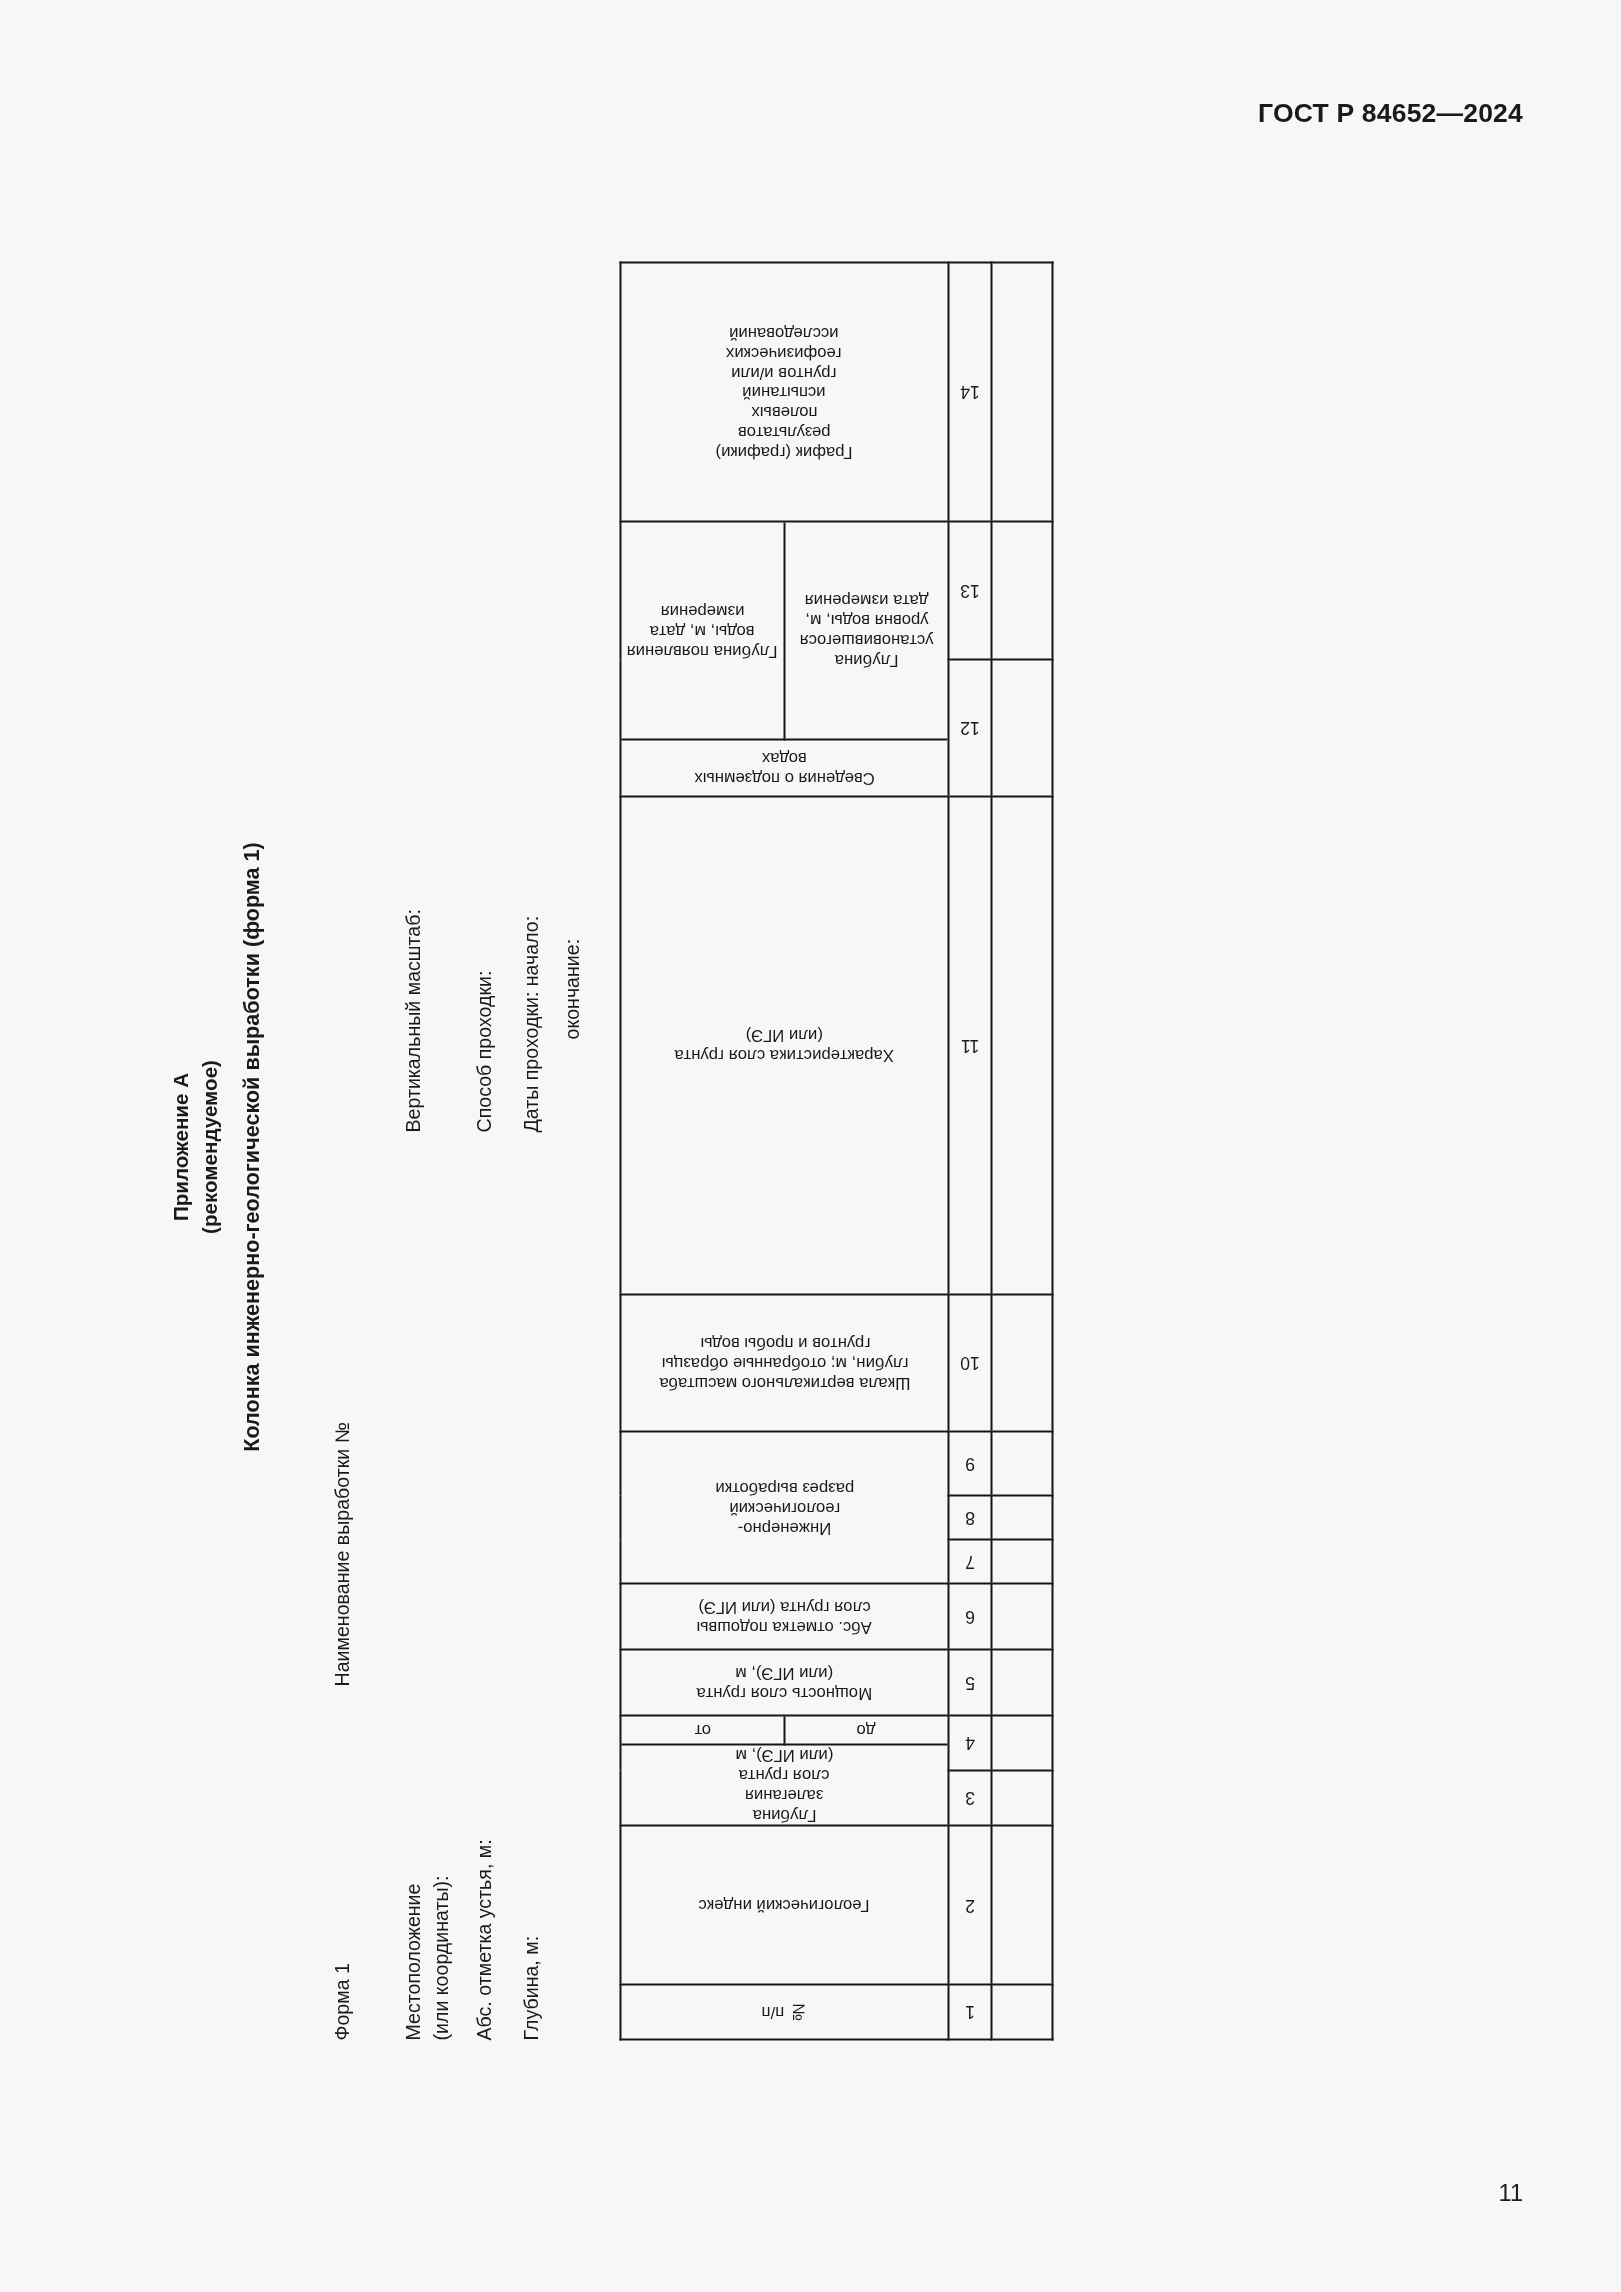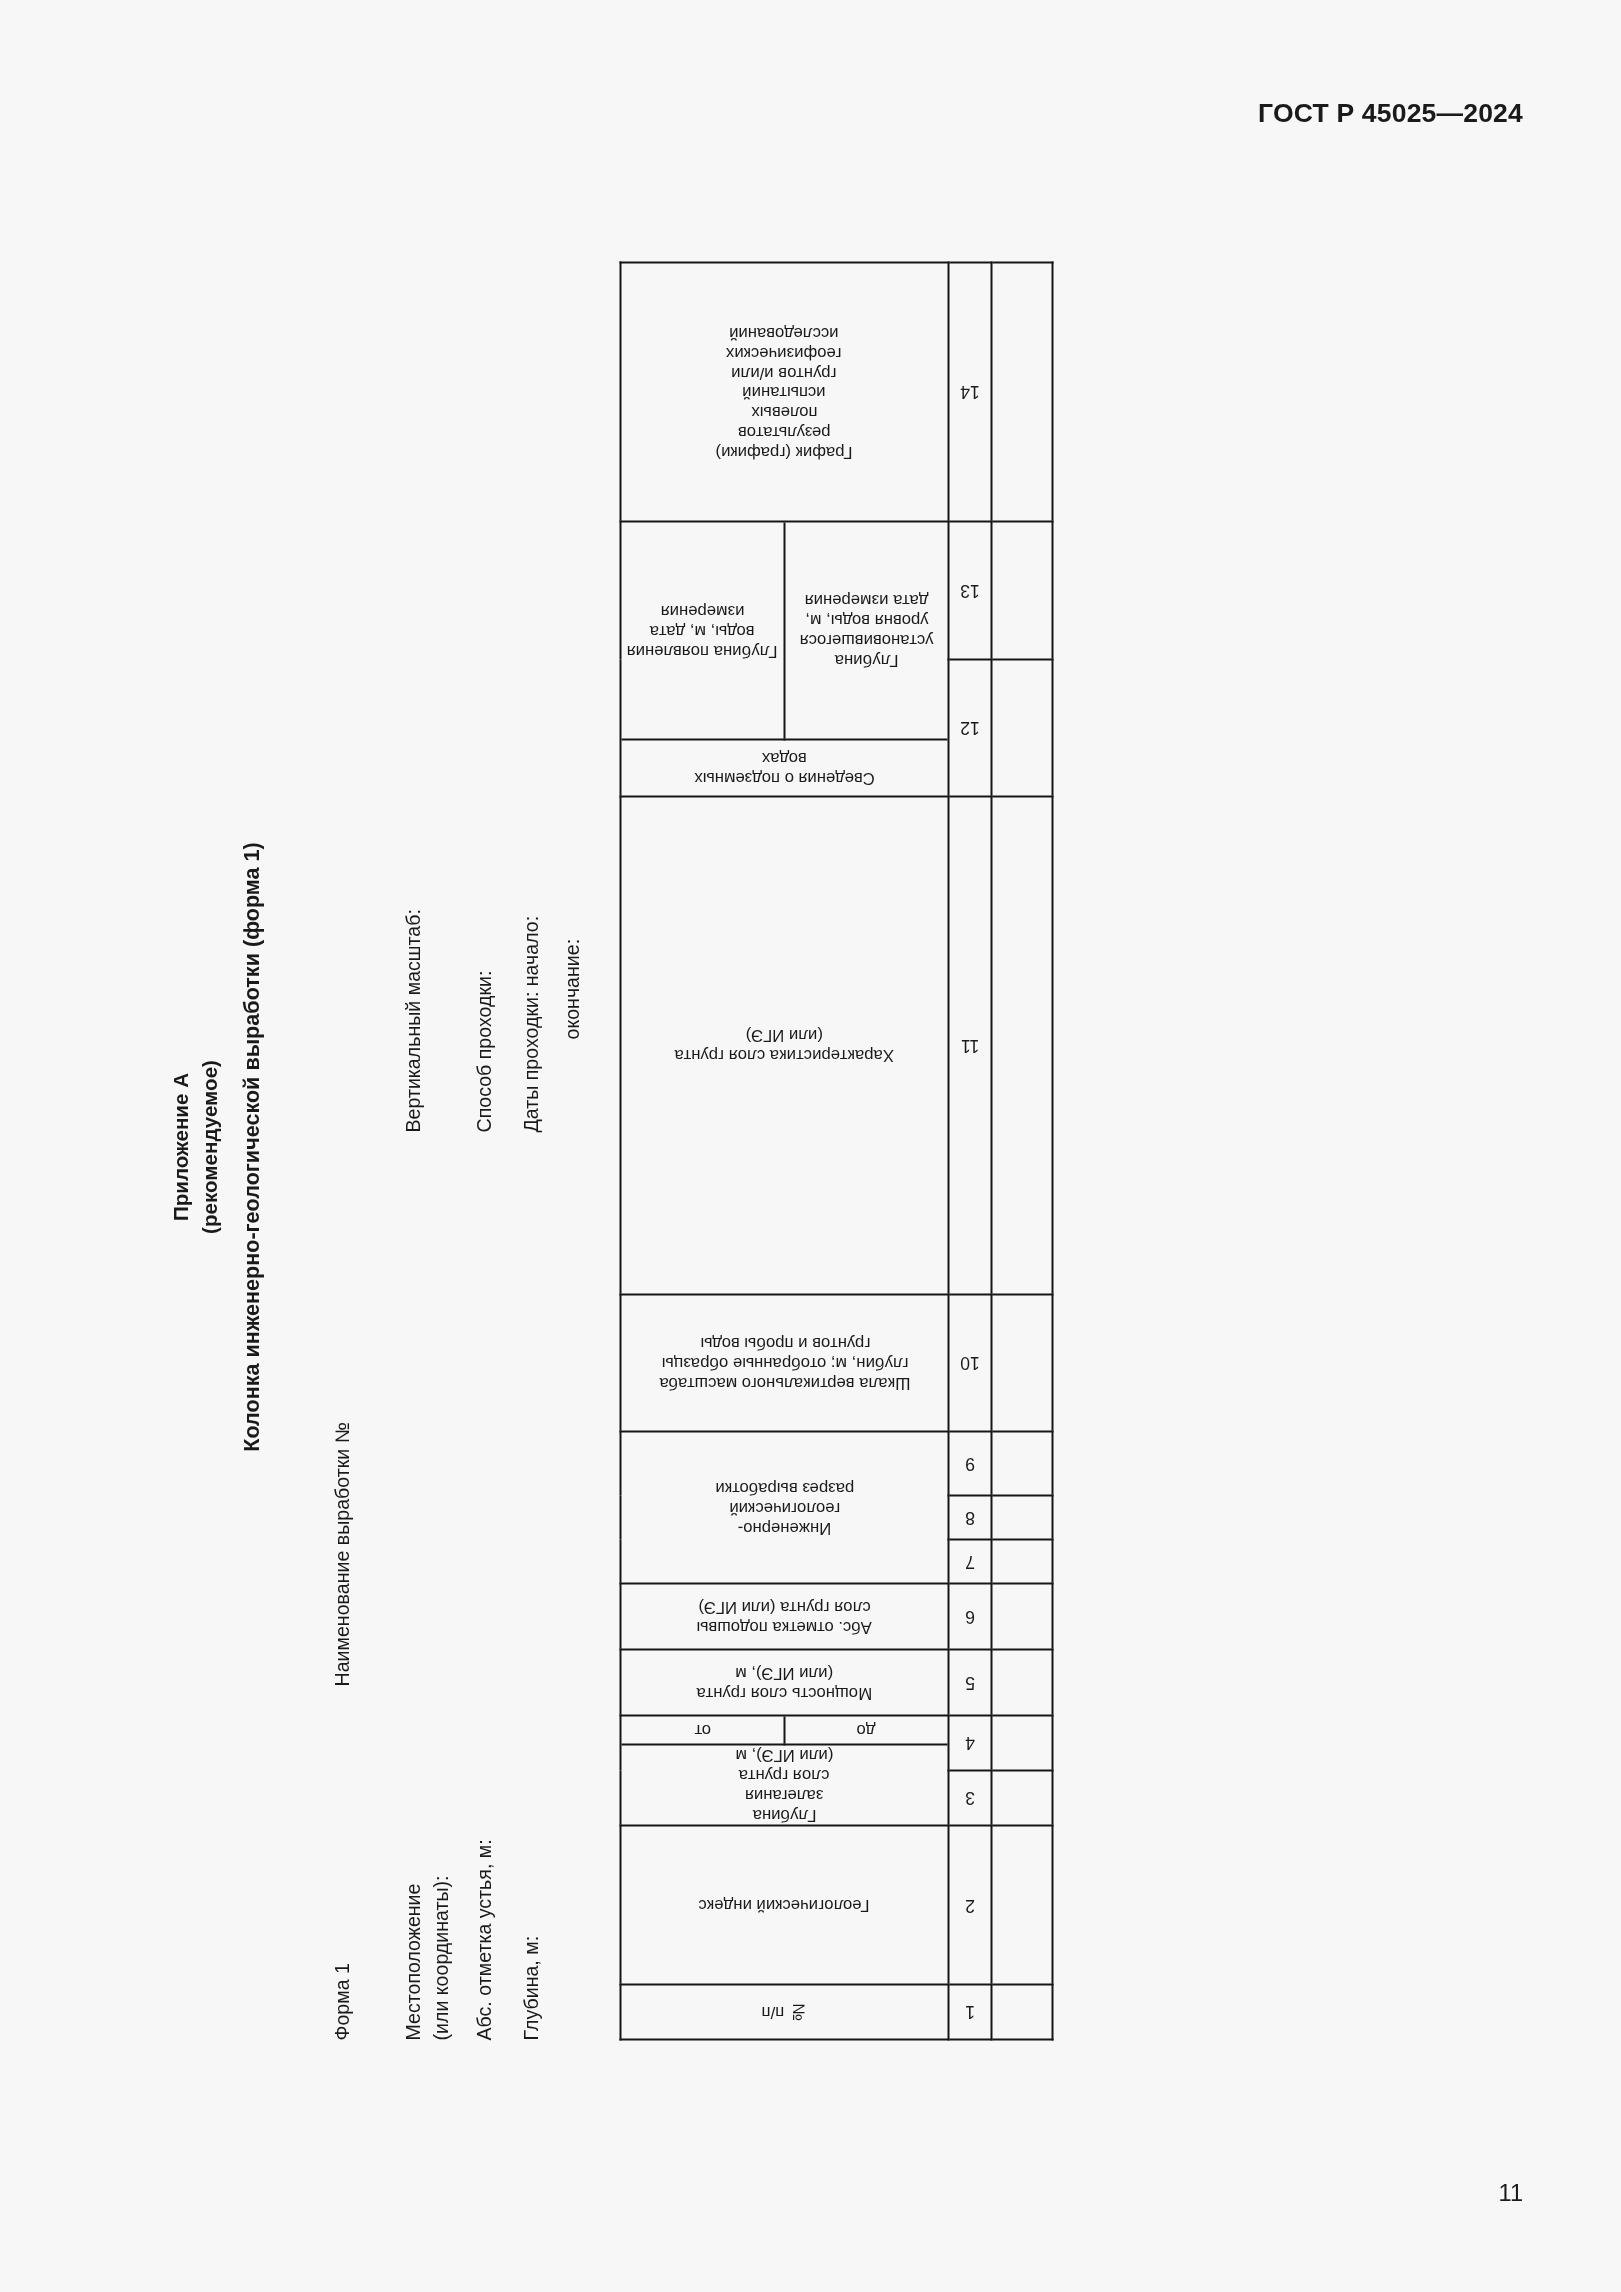--- a/index.html
+++ b/index.html
@@ -111,7 +111,7 @@
 
 <div class="page">
 
-  <div class="doc-header">ГОСТ Р 45025—2024</div>
+  <div class="doc-header">ГОСТ Р 84652—2024</div>
 
   <div class="page-number">11</div>
 

